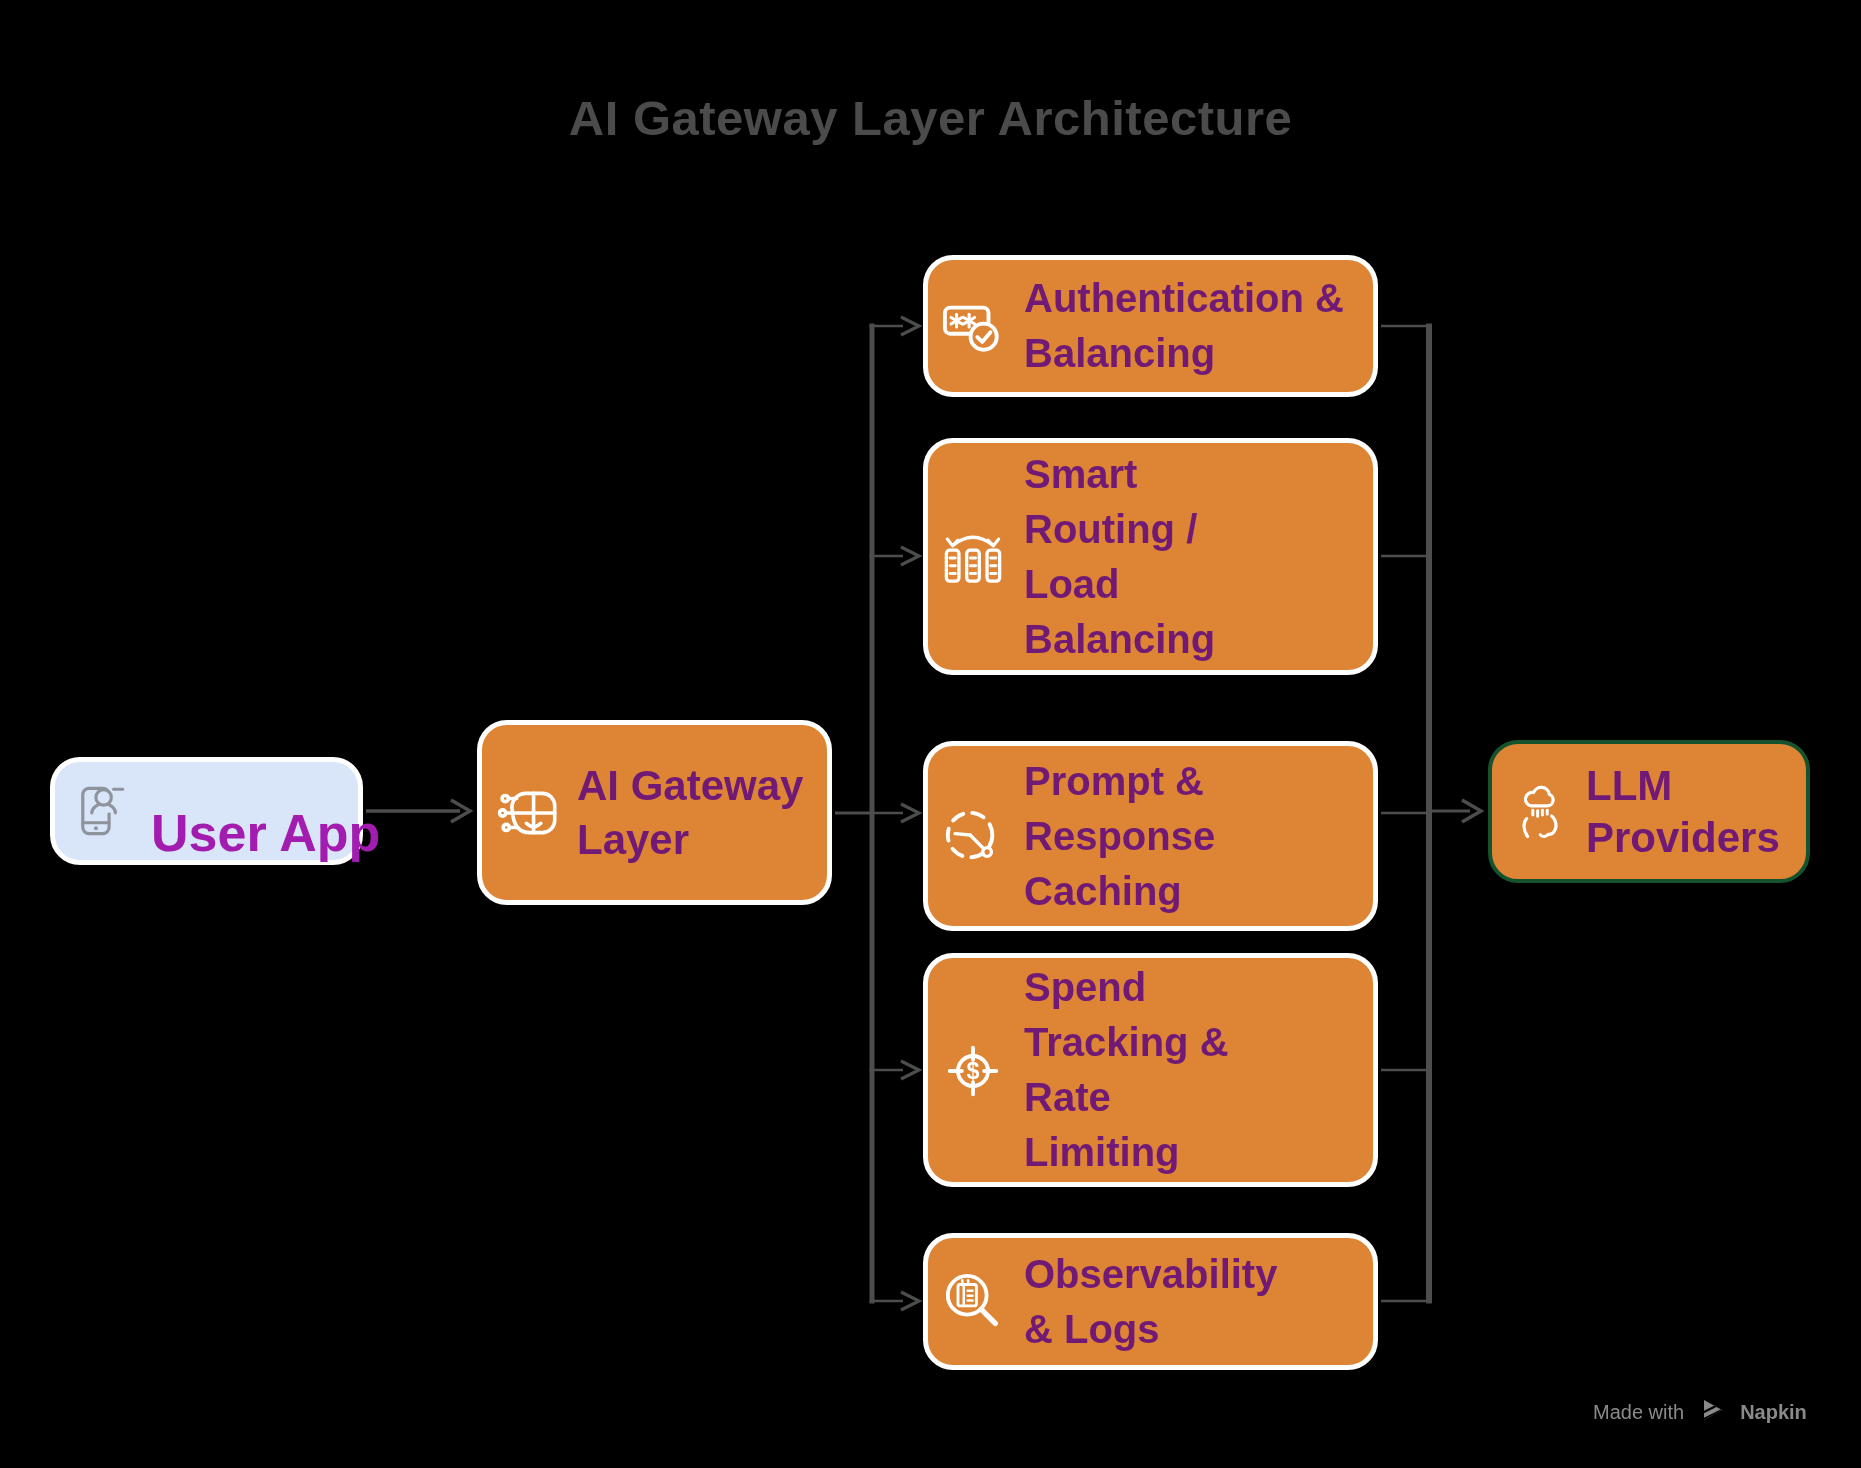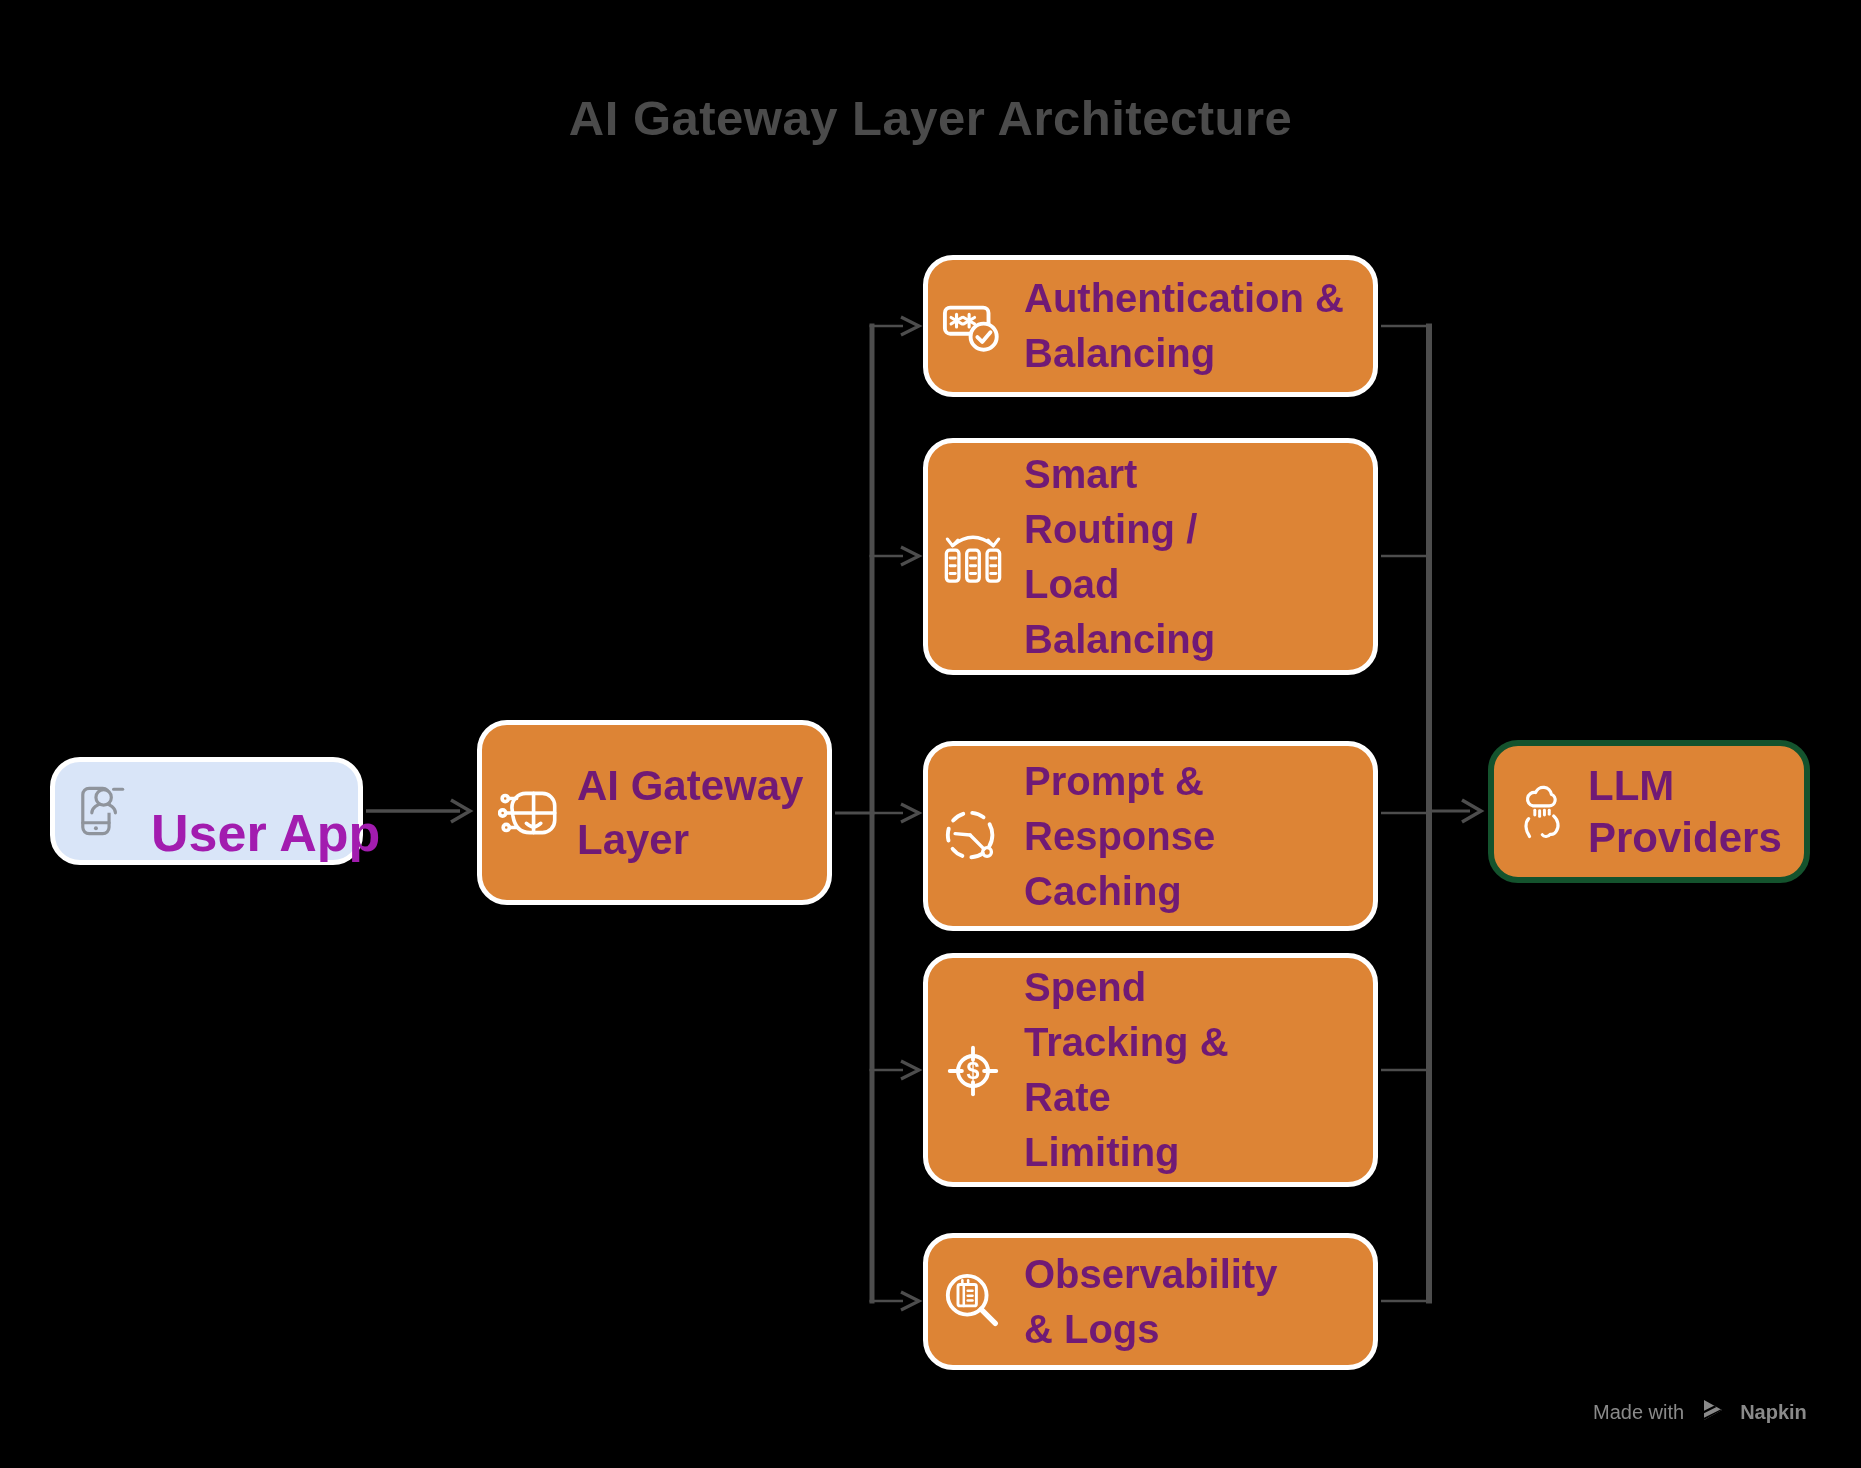--- a/index.html
+++ b/index.html
@@ -28,7 +28,7 @@
   .gateway { background:#DD8435; border:5px solid #ffffff; padding-left:16px; }
   .gateway .label { font-size:42px; line-height:54px; }
   .gateway .icon { width:66px; height:66px; margin-right:13px; }
-  .llm { background:#DD8435; border:6px solid #14532d; padding-left:22px; }
+  .llm { background:#DD8435; border:4px solid #14532d; padding-left:22px; }
   .llm .label { font-size:42px; line-height:52px; }
   .llm .icon { width:56px; height:56px; margin-right:16px; }
   .footer {

